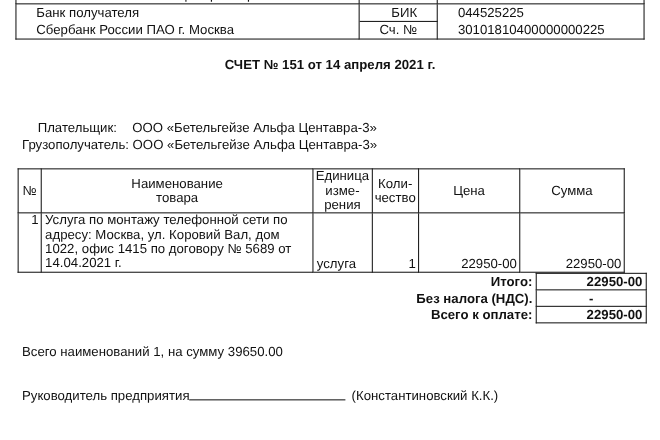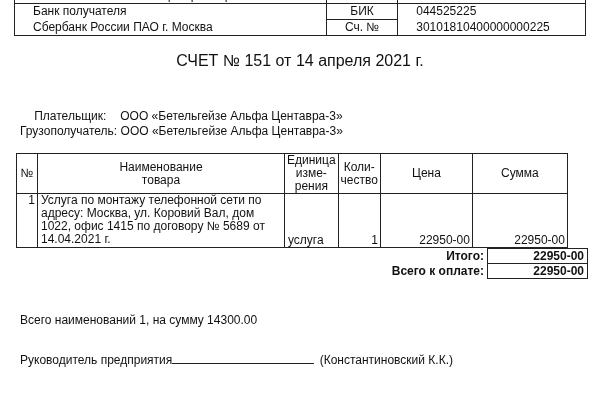--- a/index.html
+++ b/index.html
@@ -13,7 +13,7 @@
   .bank td { border: 1.5px solid #222; padding: 0 18px; height: 15px; line-height: 15px; white-space: nowrap; vertical-align: middle; }
   .bank td.noborder-b { border-bottom: none; }
   .bank td.noborder-t { border-top: none; }
-  .bank td.mid { text-align: center; }
+  .bank td.mid { text-align: right; }
   .title { left: 0; width: 600px; top: 52px; text-align: center; font-size: 16px; font-weight: normal; }
   .parties { left: 20px; top: 109px; font-size: 12px; line-height: 15px; }
   .parties .lbl { display: inline-block; width: 100px; }

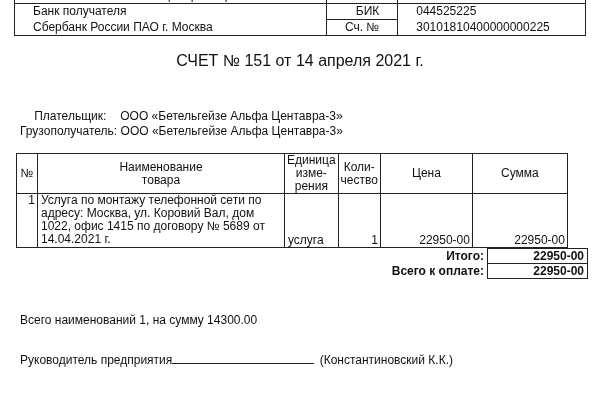--- a/index.html
+++ b/index.html
@@ -14,7 +14,7 @@
   .bank td.noborder-b { border-bottom: none; }
   .bank td.noborder-t { border-top: none; }
   .bank td.mid { text-align: right; }
-  .title { left: 0; width: 600px; top: 52px; text-align: center; font-size: 16px; font-weight: normal; }
+  .title { left: 0; width: 600px; top: 52px; text-align: center; font-size: 12px; font-weight: bold; }
   .parties { left: 20px; top: 109px; font-size: 12px; line-height: 15px; }
   .parties .lbl { display: inline-block; width: 100px; }
   .parties .lbl2 { display: inline-block; }

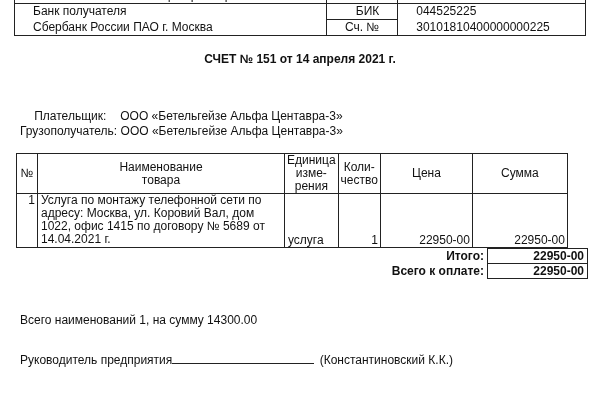--- a/index.html
+++ b/index.html
@@ -129,6 +129,10 @@
     <td class="val">22950-00</td>
   </tr>
   <tr>
+    <td class="lbl">Без налога (НДС).</td>
+    <td class="val center">-</td>
+  </tr>
+  <tr>
     <td class="lbl">Всего к оплате:</td>
     <td class="val">22950-00</td>
   </tr>

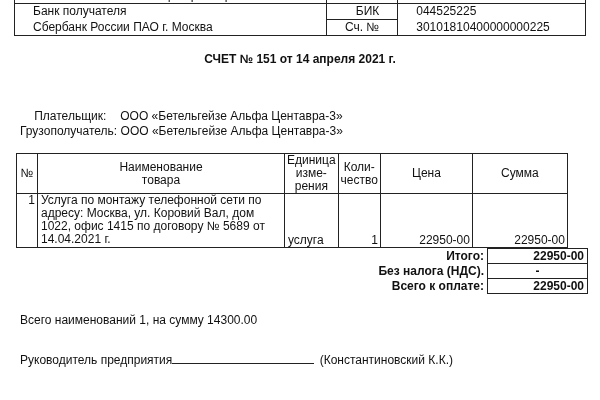--- a/index.html
+++ b/index.html
@@ -140,7 +140,7 @@
   </table>
 
 <div class="abs summary">
-  <div>Всего наименований 1, на сумму 14300.00</div>
+  <div>Всего наименований 1, на сумму 39650.00</div>
 </div>
 
 <div class="abs sign">

